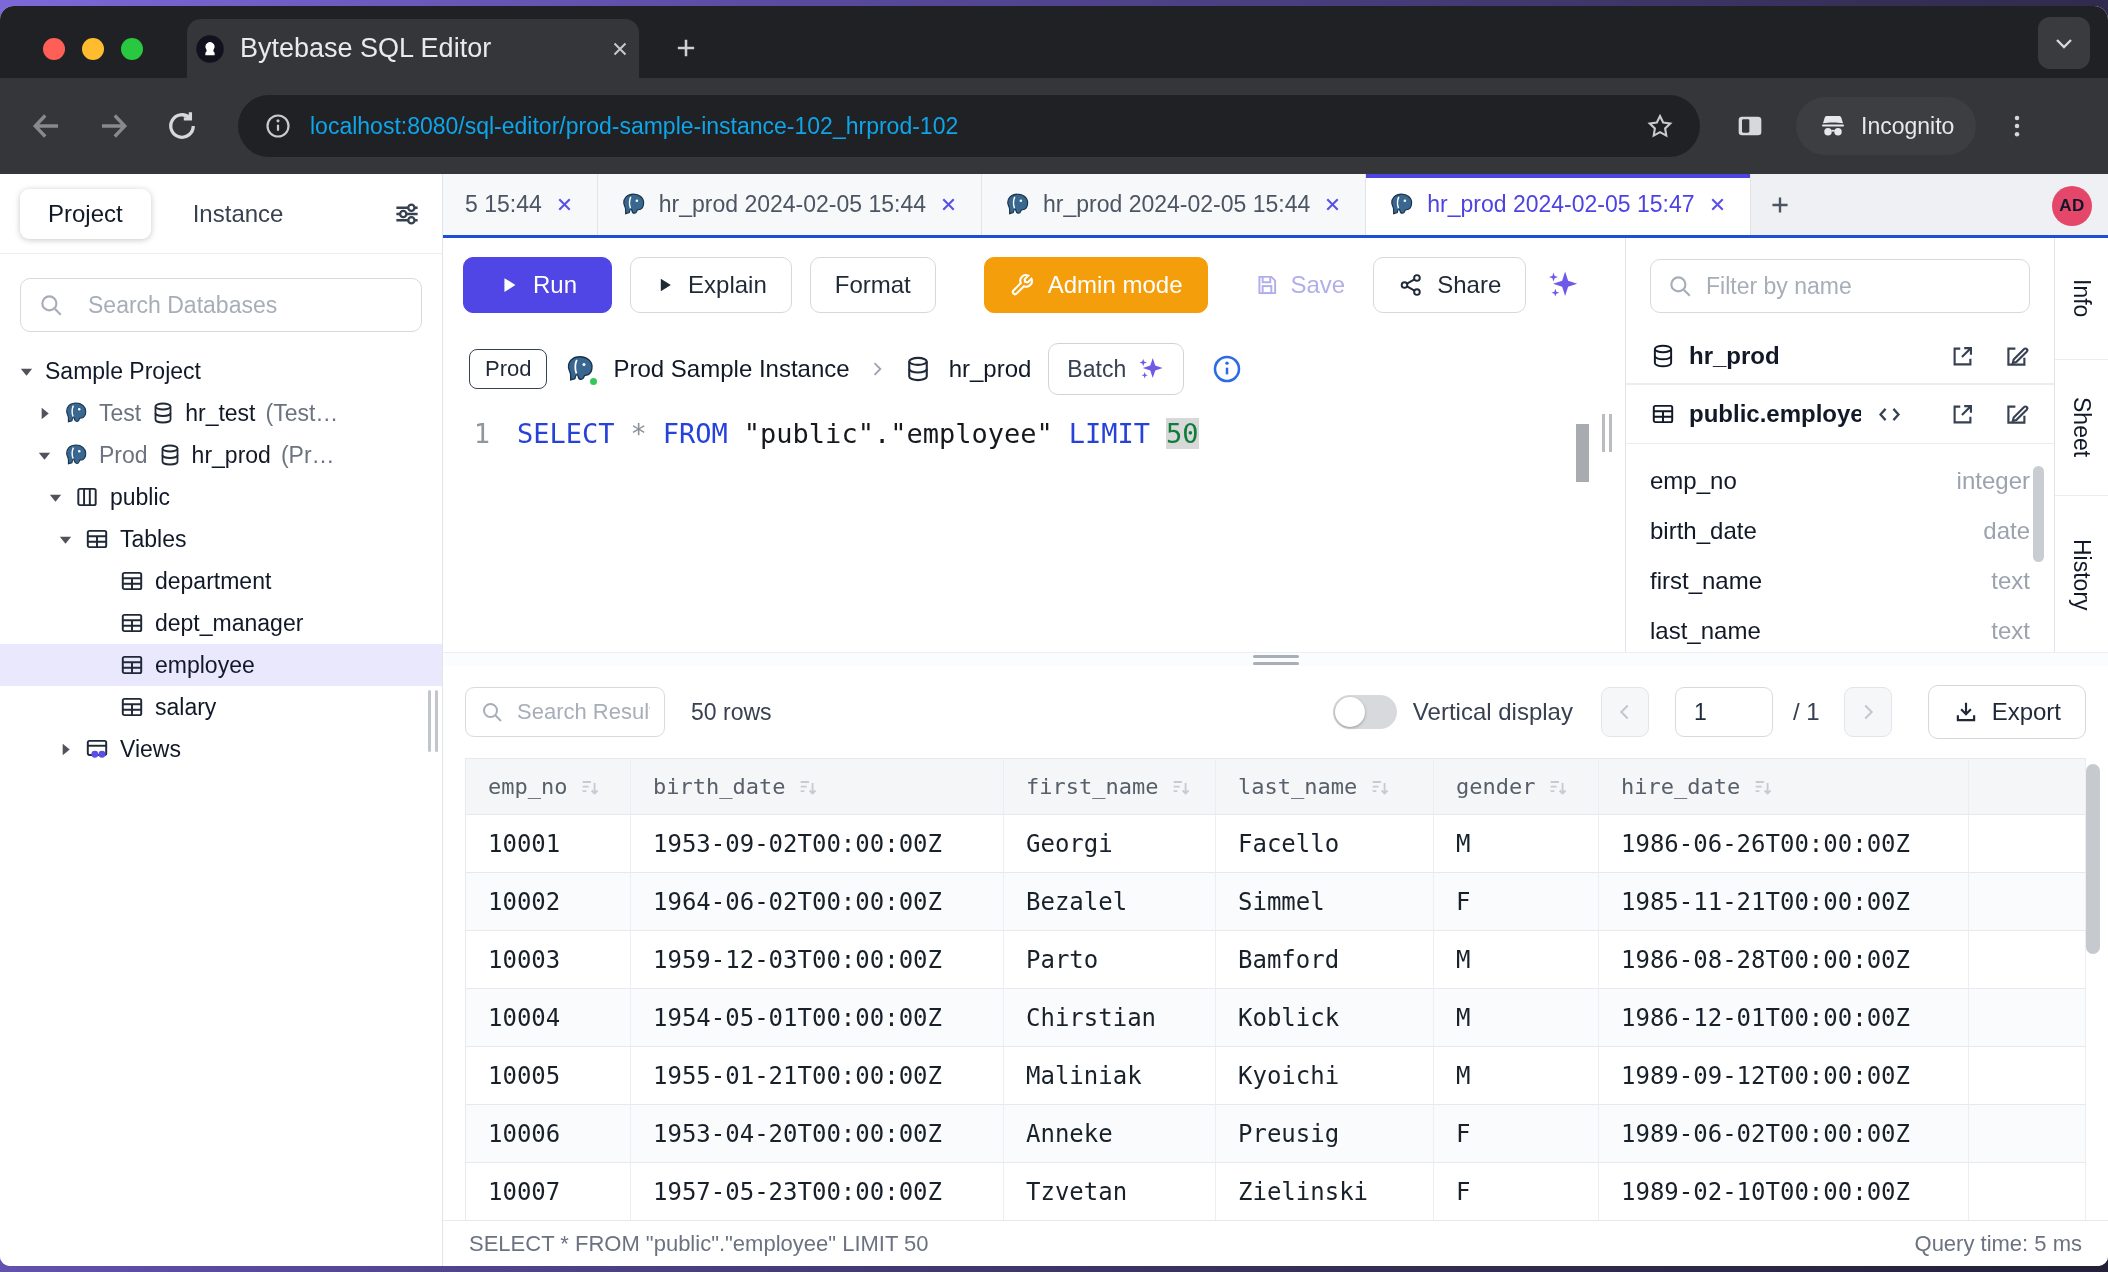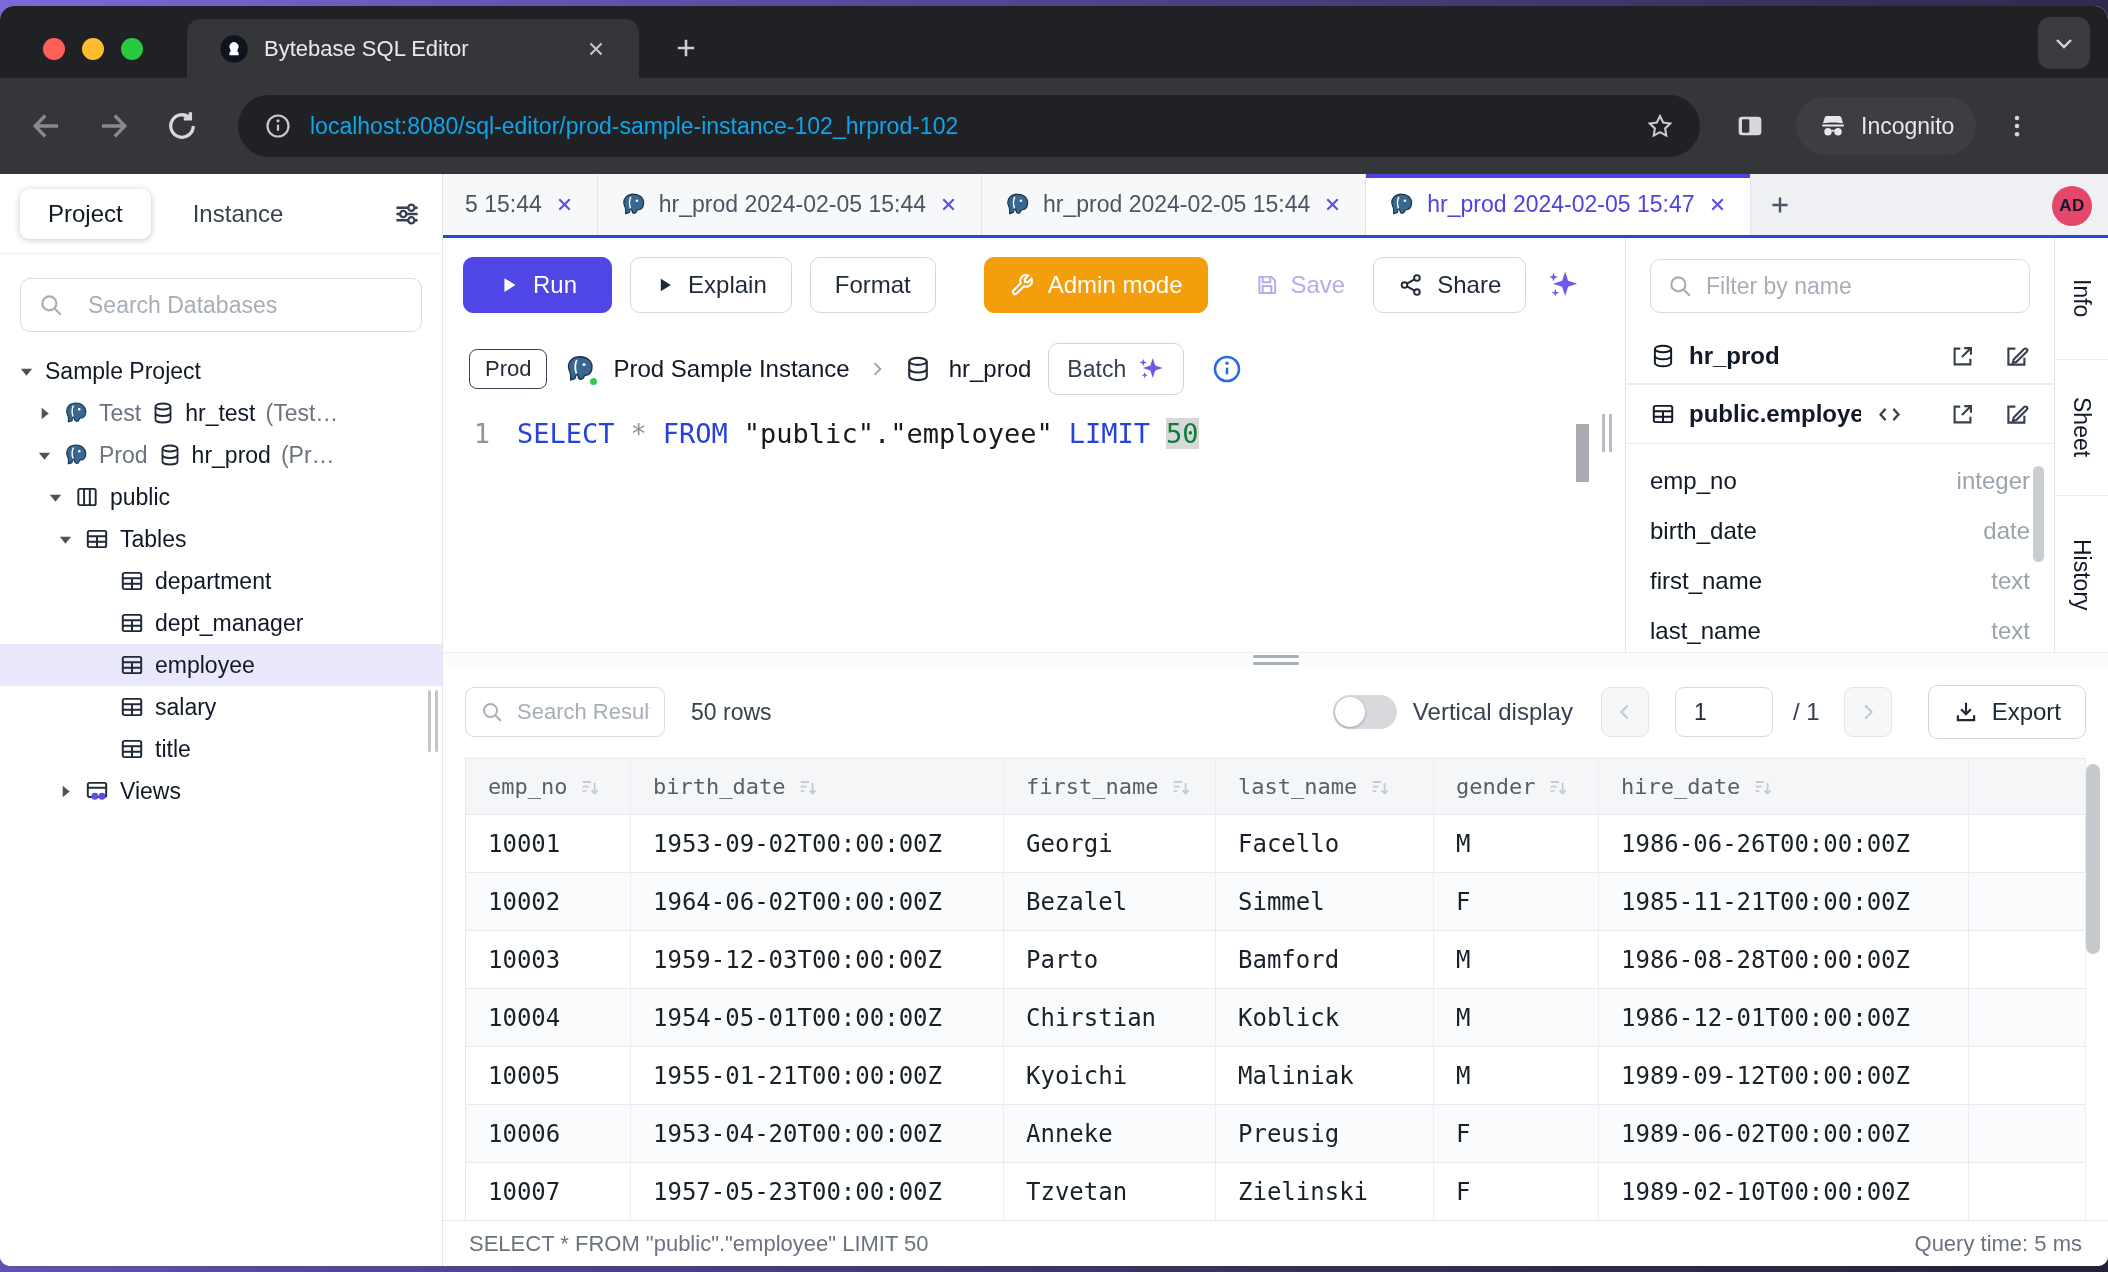--- a/index.html
+++ b/index.html
@@ -19,8 +19,8 @@
   .light { width:22px; height:22px; border-radius:50%; }
   .light.red{background:#ff5f57}.light.yellow{background:#febc2e}.light.green{background:#28c840}
   .btab { position:absolute; left:187px; top:13px; width:452px; height:59px; background:#35363a;
-    border-radius:14px 14px 0 0; display:flex; align-items:center; padding:0 32px; gap:15px;
-    color:#e8eaed; font-size:22px; }
+    border-radius:14px 14px 0 0; display:flex; align-items:center; padding:0 8px; gap:15px;
+    color:#e8eaed; font-size:27px; }
   .btab .title { flex:1; white-space:nowrap; overflow:hidden; }
   .newtab { position:absolute; left:668px; top:24px; width:36px; height:36px; display:flex;
     align-items:center; justify-content:center; color:#cdd0d3; border-radius:8px; }

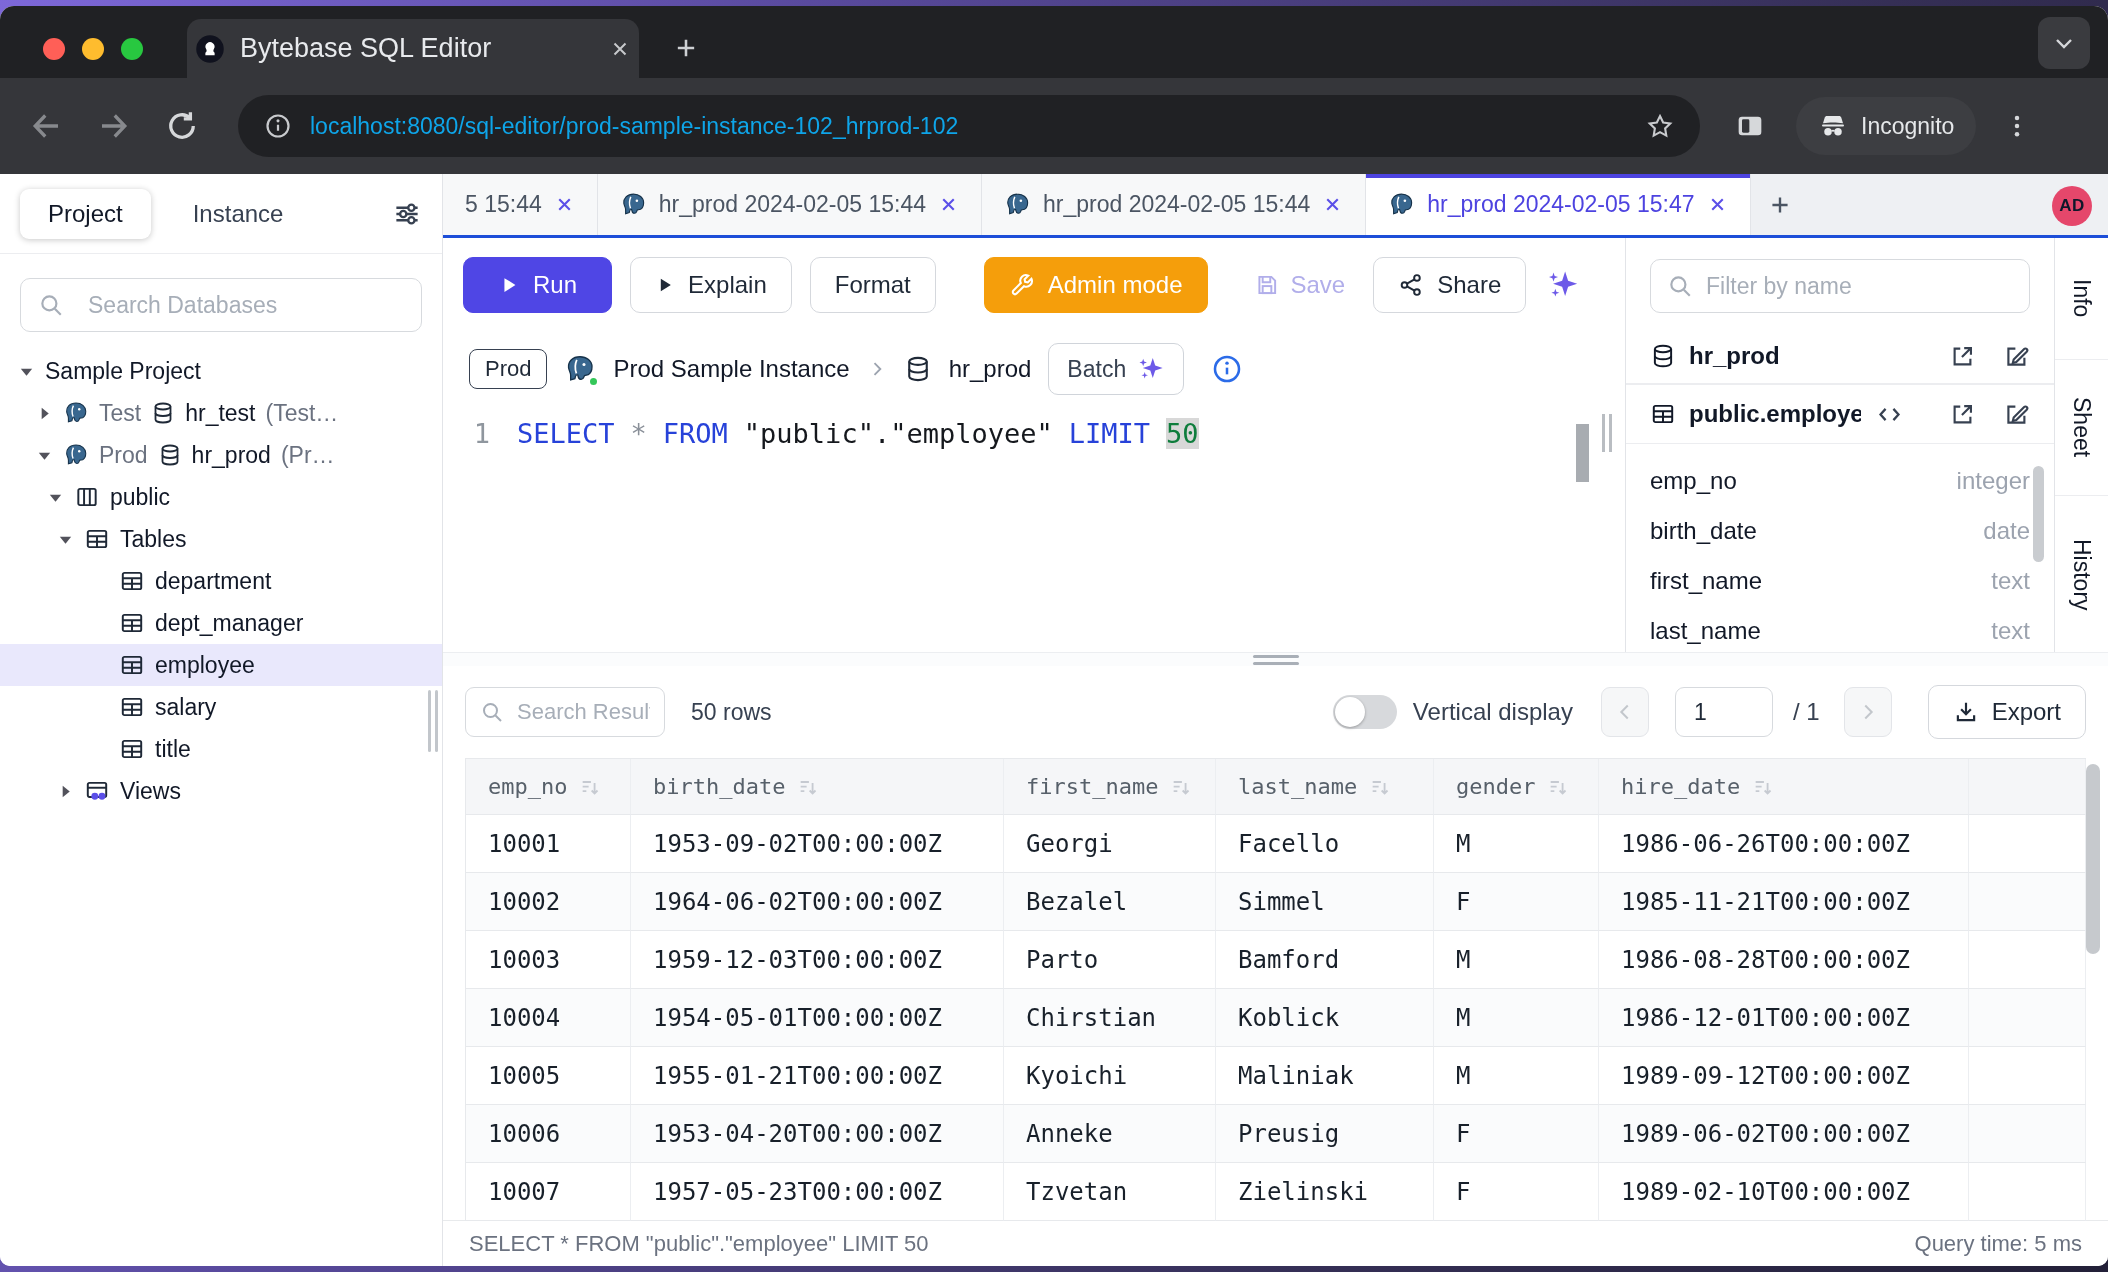--- a/index.html
+++ b/index.html
@@ -444,20 +444,6 @@
             </span>
             <span>salary</span>
           </div>
-          <div class="tree-row" style="padding-left: 92px;">
-            <span class="caret empty">
-              <svg viewBox="0 0 12 12">
-                <path d="M4 2l5 4-5 4Z" fill="currentColor"></path>
-              </svg>
-            </span>
-            <span class="ic" style="width:26px;height:26px;">
-              <svg viewBox="0 0 24 24" fill="none" stroke="#1f2937" stroke-width="1.8">
-                <rect x="3.5" y="4.5" width="17" height="15" rx="1.5"></rect>
-                <path d="M3.5 9.5h17M3.5 14.5h17M12 9.5v10"></path>
-              </svg>
-            </span>
-            <span>title</span>
-          </div>
           <div class="tree-row" style="padding-left: 57px;">
             <span class="caret">
               <svg viewBox="0 0 12 12">

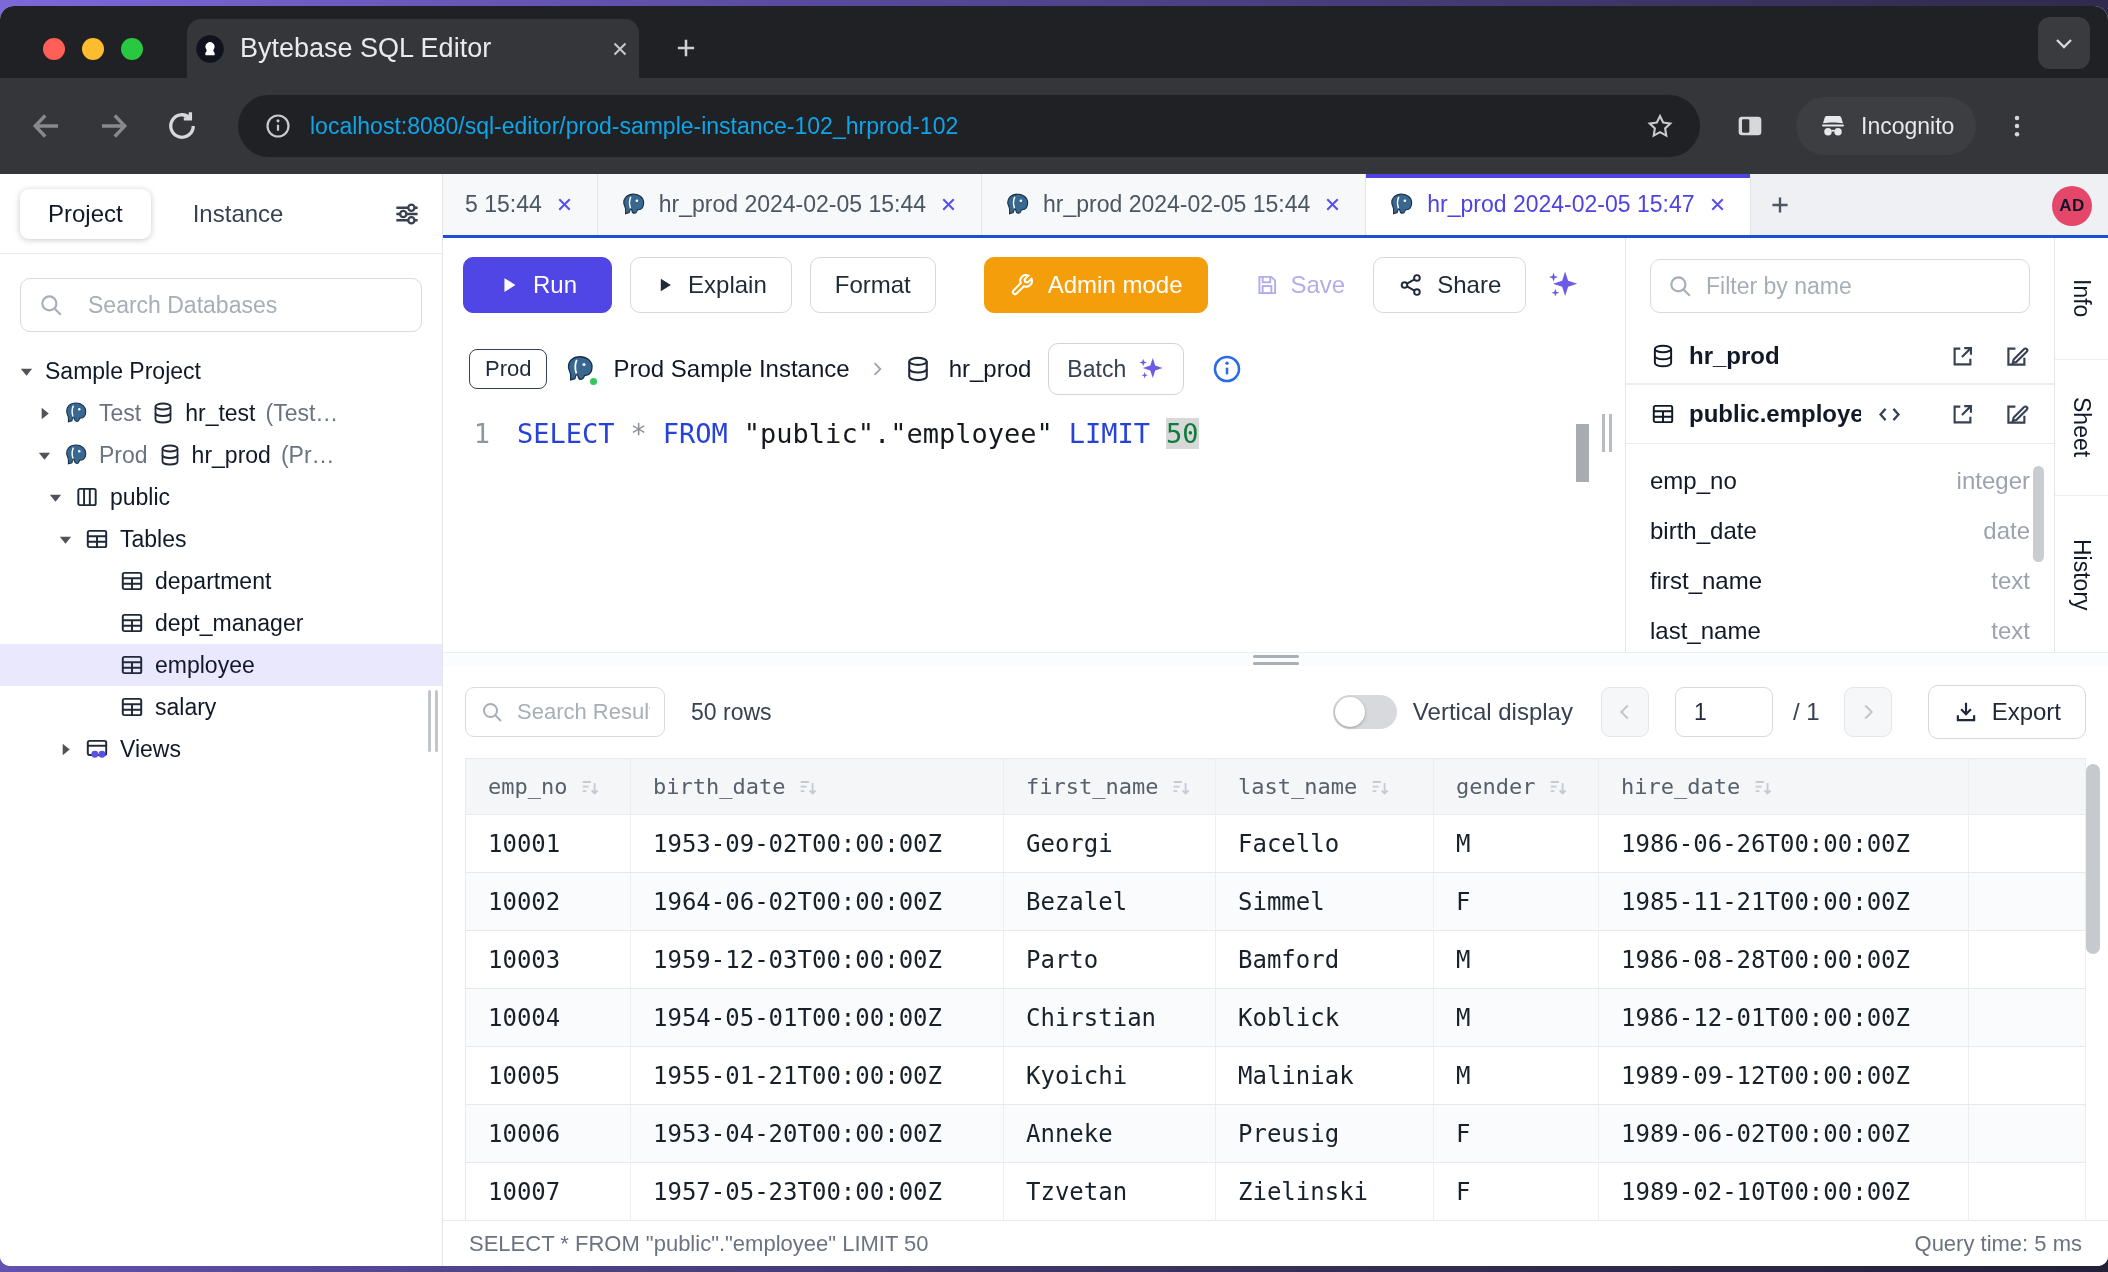--- a/index.html
+++ b/index.html
@@ -875,8 +875,8 @@
               <div class="gcell body alt"></div>
               <div class="gcell body">10005</div>
               <div class="gcell body">1955-01-21T00:00:00Z</div>
+              <div class="gcell body">Maliniak</div>
               <div class="gcell body">Kyoichi</div>
-              <div class="gcell body">Maliniak</div>
               <div class="gcell body">M</div>
               <div class="gcell body">1989-09-12T00:00:00Z</div>
               <div class="gcell body"></div>

